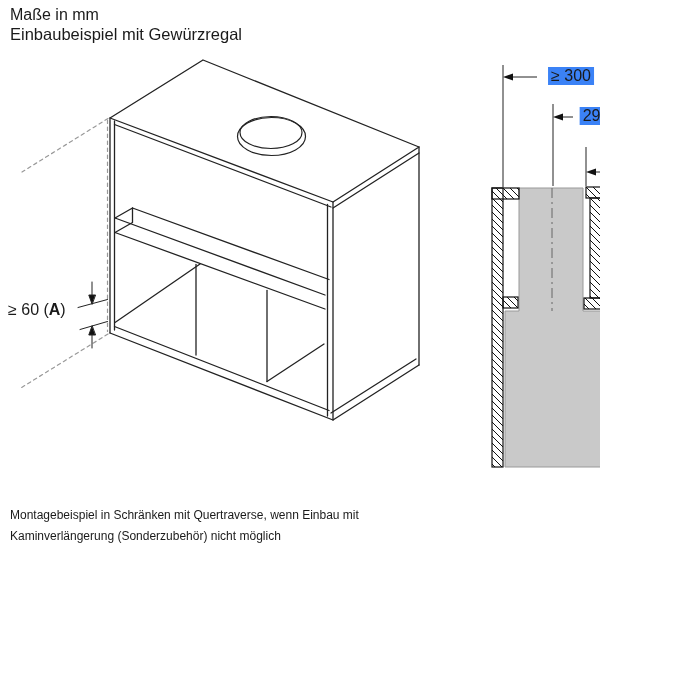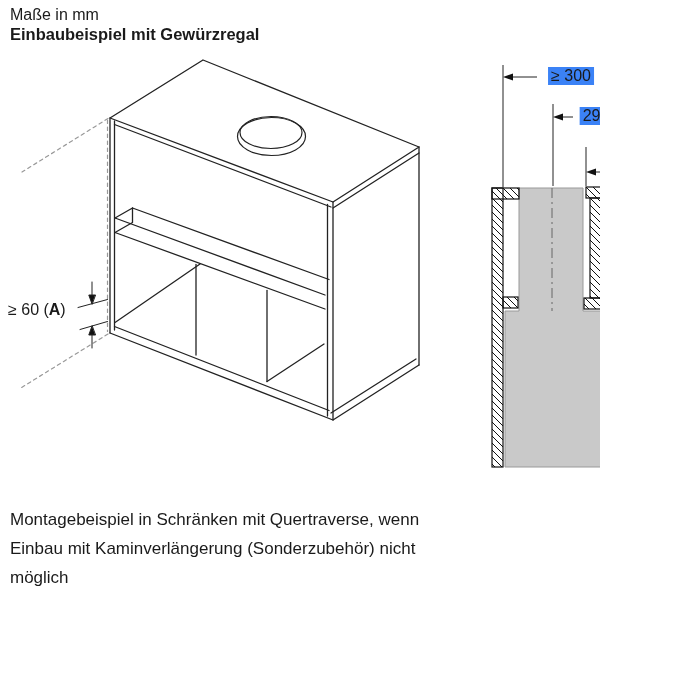--- a/index.html
+++ b/index.html
@@ -8,7 +8,7 @@
   #drawing{position:absolute;left:0;top:0;}
   .txt{position:absolute;white-space:pre;}
   .units-note{left:10px;top:6px;font-size:16px;}
-  .fig-title{left:10px;top:25px;font-size:16.5px;font-weight:bold;}
+  .fig-title{left:10px;top:25px;font-size:16.5px;font-weight:normal;}
   .dim-label{font-size:16px;background:#3b82f6;padding:0 3px;transform:translateX(-50%);}
   .dim-300{left:571px;top:67px;}
   .dim-192{left:596px;top:107px;}

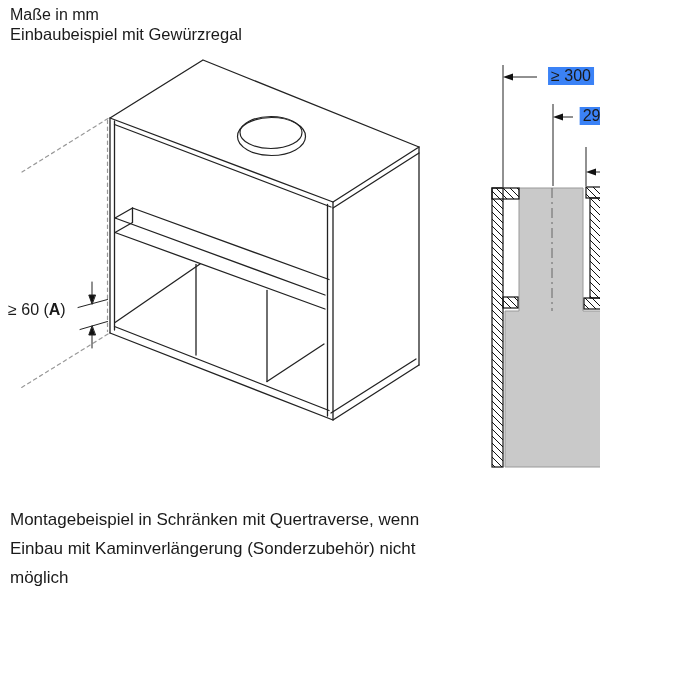--- a/index.html
+++ b/index.html
@@ -16,7 +16,7 @@
   .dim-60{left:8px;top:301px;font-size:16px;}
   .legend{left:10px;top:472px;font-size:17px;}
   .legend b{margin-right:5px;}
-  .paragraph{left:10px;top:505px;width:445px;font-size:17px;line-height:29px;white-space:normal;}
+  .paragraph{left:10px;top:505px;width:445px;font-size:12px;line-height:21px;white-space:normal;}
 </style>
 </head>
 <body>

